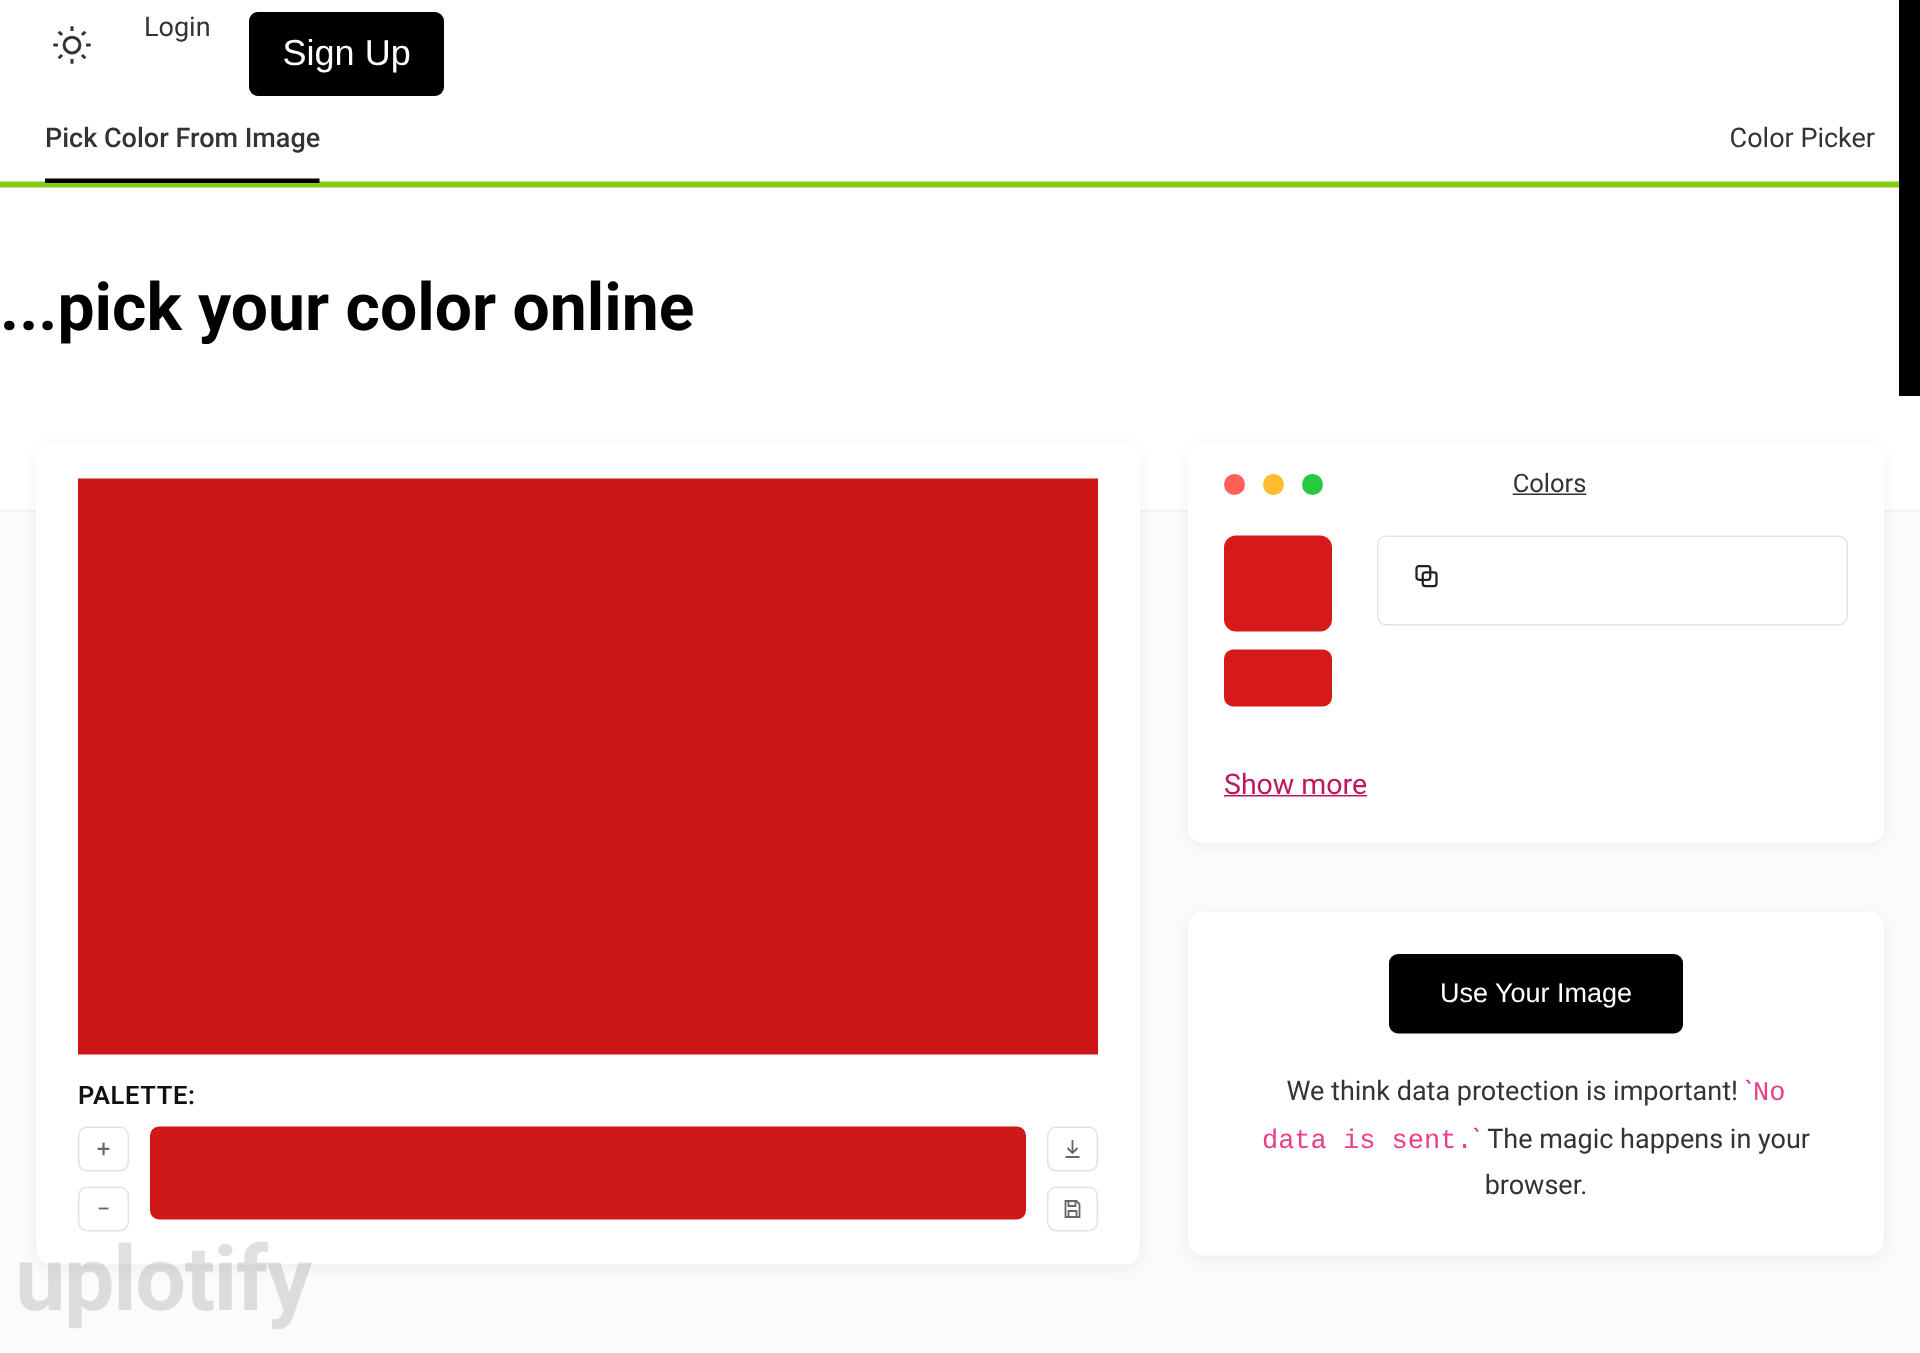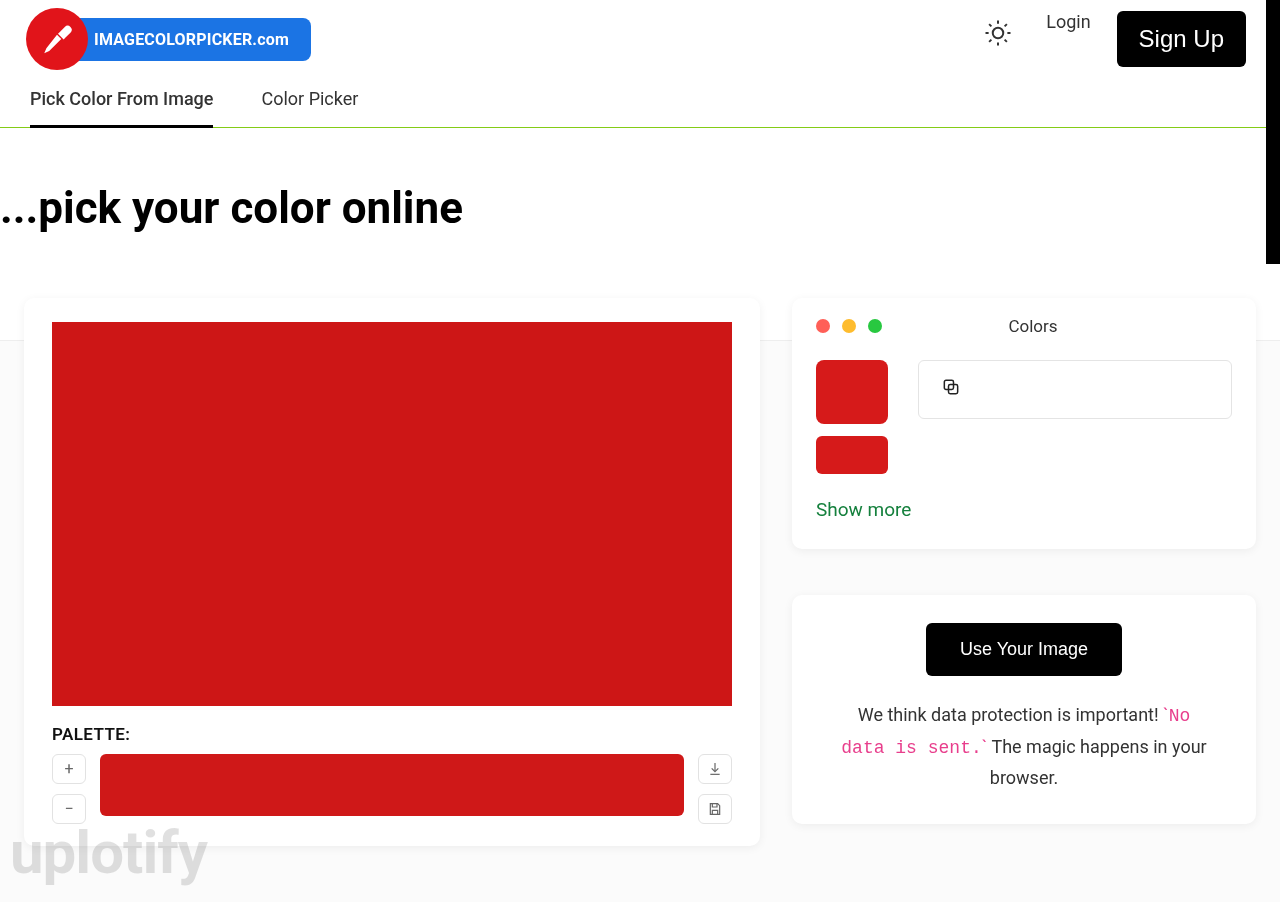--- a/index.html
+++ b/index.html
@@ -70,14 +70,6 @@
 <div class="right-black-strip"></div>
 
 <div class="header">
-  <div class="logo-group">
-    <div class="logo-circle">
-      <svg viewBox="0 0 24 24" width="34" height="34" fill="#fff">
-          <path d="M17.5 3.5a2.8 2.8 0 0 1 4 4L18 11l-1.3 1.3-4-4L14 7l3.5-3.5zM12 9l3 3-8.5 8.5L3 22l1.5-3.5L12 9z"></path>
-        </svg>
-    </div>
-    <div class="logo-badge">IMAGECOLORPICKER.com</div>
-  </div>
   <div class="header-right">
     <div class="sun-btn">
       <svg viewBox="0 0 24 24" width="30" height="30" fill="none" stroke="currentColor" stroke-width="1.6">

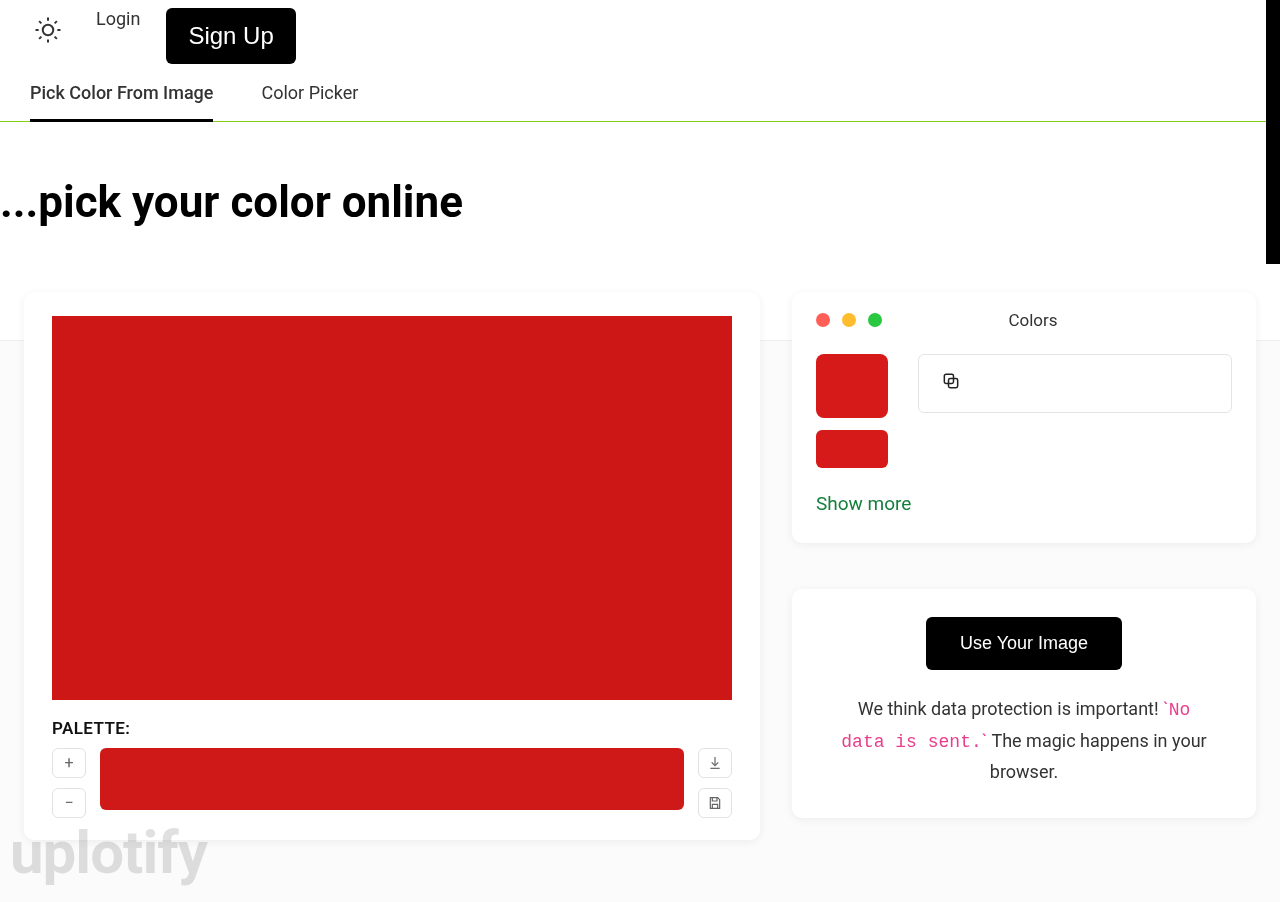--- a/index.html
+++ b/index.html
@@ -15,7 +15,7 @@
 .login-link { font-size: 18px; color: #333; cursor: pointer; }
 .signup-btn { background: #000; color: #fff; font-size: 24px; font-weight: 500; padding: 14px 22px; border-radius: 6px; border: none; cursor: pointer; }
 
-.tabs { display: flex; gap: 48px; padding: 18px 30px 0 30px; border-bottom: 1px solid #84cc16; }
+.tabs { display: flex; gap: 36px; padding: 18px 30px 0 30px; border-bottom: 4px solid #84cc16; justify-content: space-between; }
 .tab { font-size: 18px; color: #333; padding: 0 0 16px 0; cursor: pointer; }
 .tab.active { font-weight: 500; border-bottom: 3px solid #000; margin-bottom: -1px; }
 

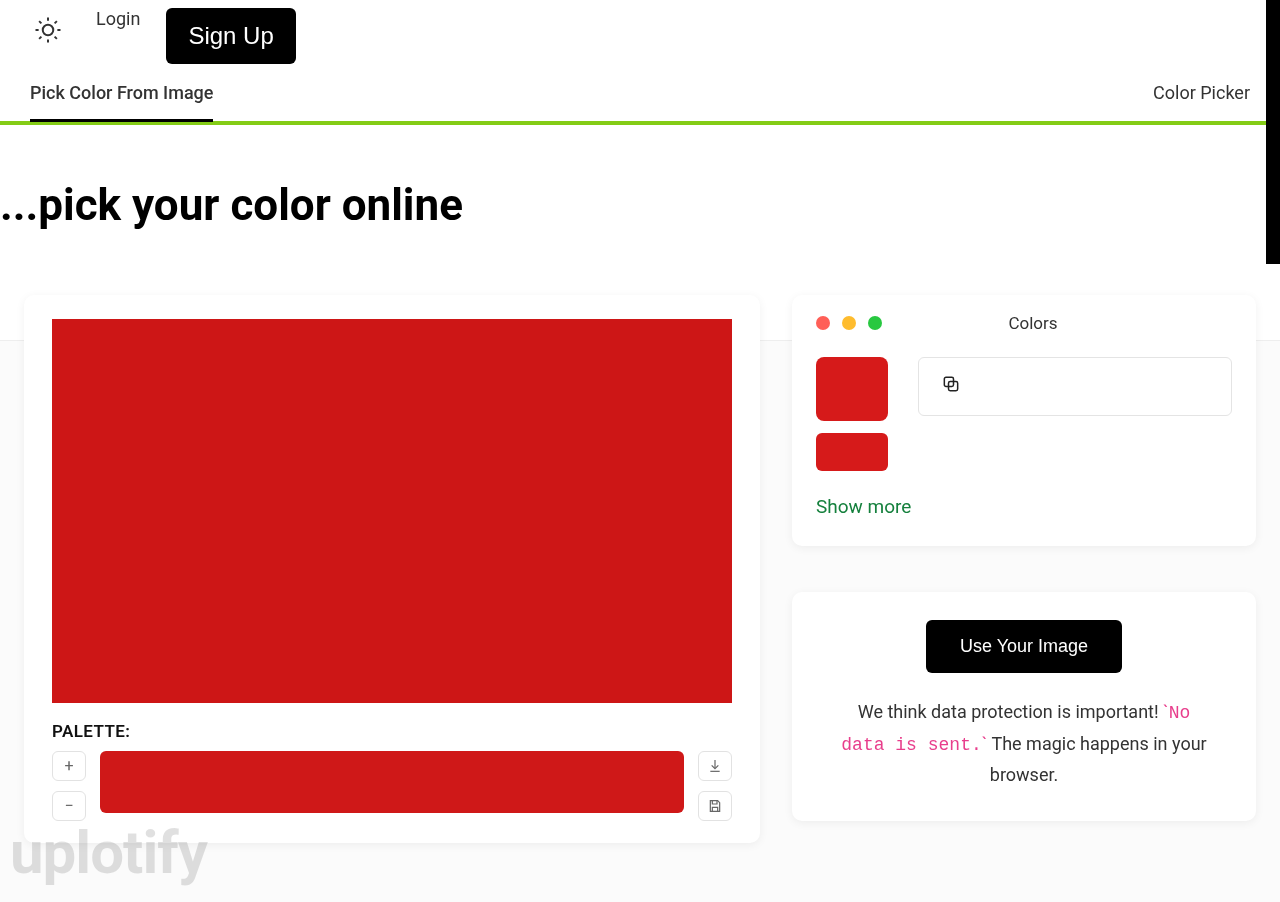--- a/index.html
+++ b/index.html
@@ -44,7 +44,7 @@
 .dot.red { background: #ff5f57; }
 .dot.yellow { background: #febc2e; }
 .dot.green { background: #28c840; }
-.colors-title { flex: 1; text-align: center; font-size: 17px; color: #333; padding-right: 48px; }
+.colors-title { flex: 1; text-align: center; font-size: 17px; color: #333; padding-right: 48px; text-decoration: underline; }
 .color-body { display: flex; gap: 30px; margin-top: 24px; }
 .swatch-col { display: flex; flex-direction: column; gap: 12px; }
 .swatch-big { width: 72px; height: 64px; background: #d61a1a; border-radius: 8px; }

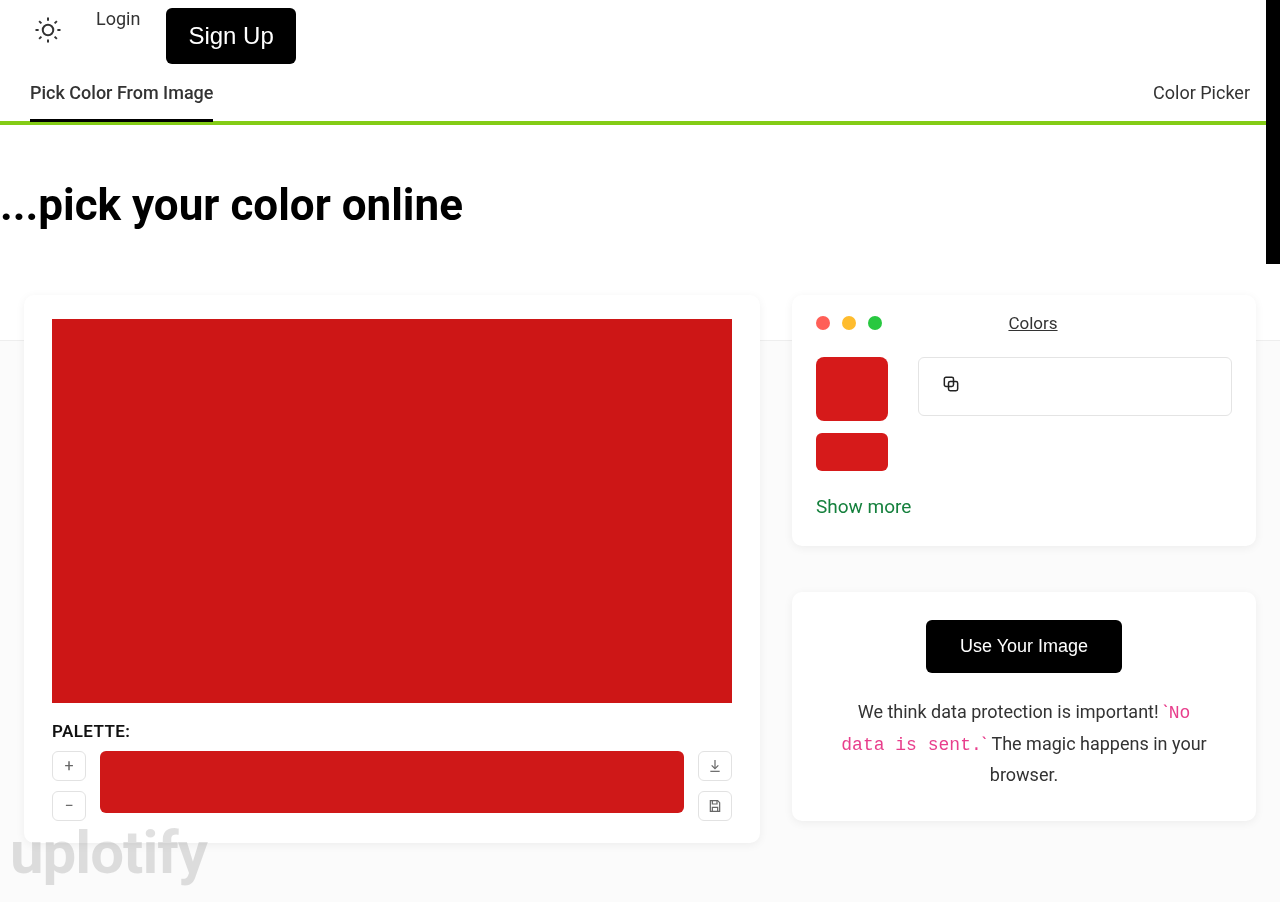--- a/index.html
+++ b/index.html
@@ -54,7 +54,7 @@
 .value-box.highlight { outline: 5px solid #ff0000; border-color: transparent; }
 .value-box .txt { flex: 1; white-space: nowrap; overflow: hidden; }
 .copy-icon { margin-left: 8px; color: #222; cursor: pointer; }
-.show-more { margin-top: 24px; font-size: 19px; color: #15803d; cursor: pointer; }
+.show-more { margin-top: 40px; font-size: 19px; color: #be185d; cursor: pointer; text-decoration: underline; }
 
 .use-card { background: #fff; border-radius: 10px; box-shadow: 0 2px 10px rgba(0,0,0,0.06); padding: 28px 42px 30px 42px; text-align: center; }
 .use-btn { background: #000; color: #fff; border: none; font-size: 18px; padding: 16px 34px; border-radius: 6px; cursor: pointer; margin-bottom: 24px; }

